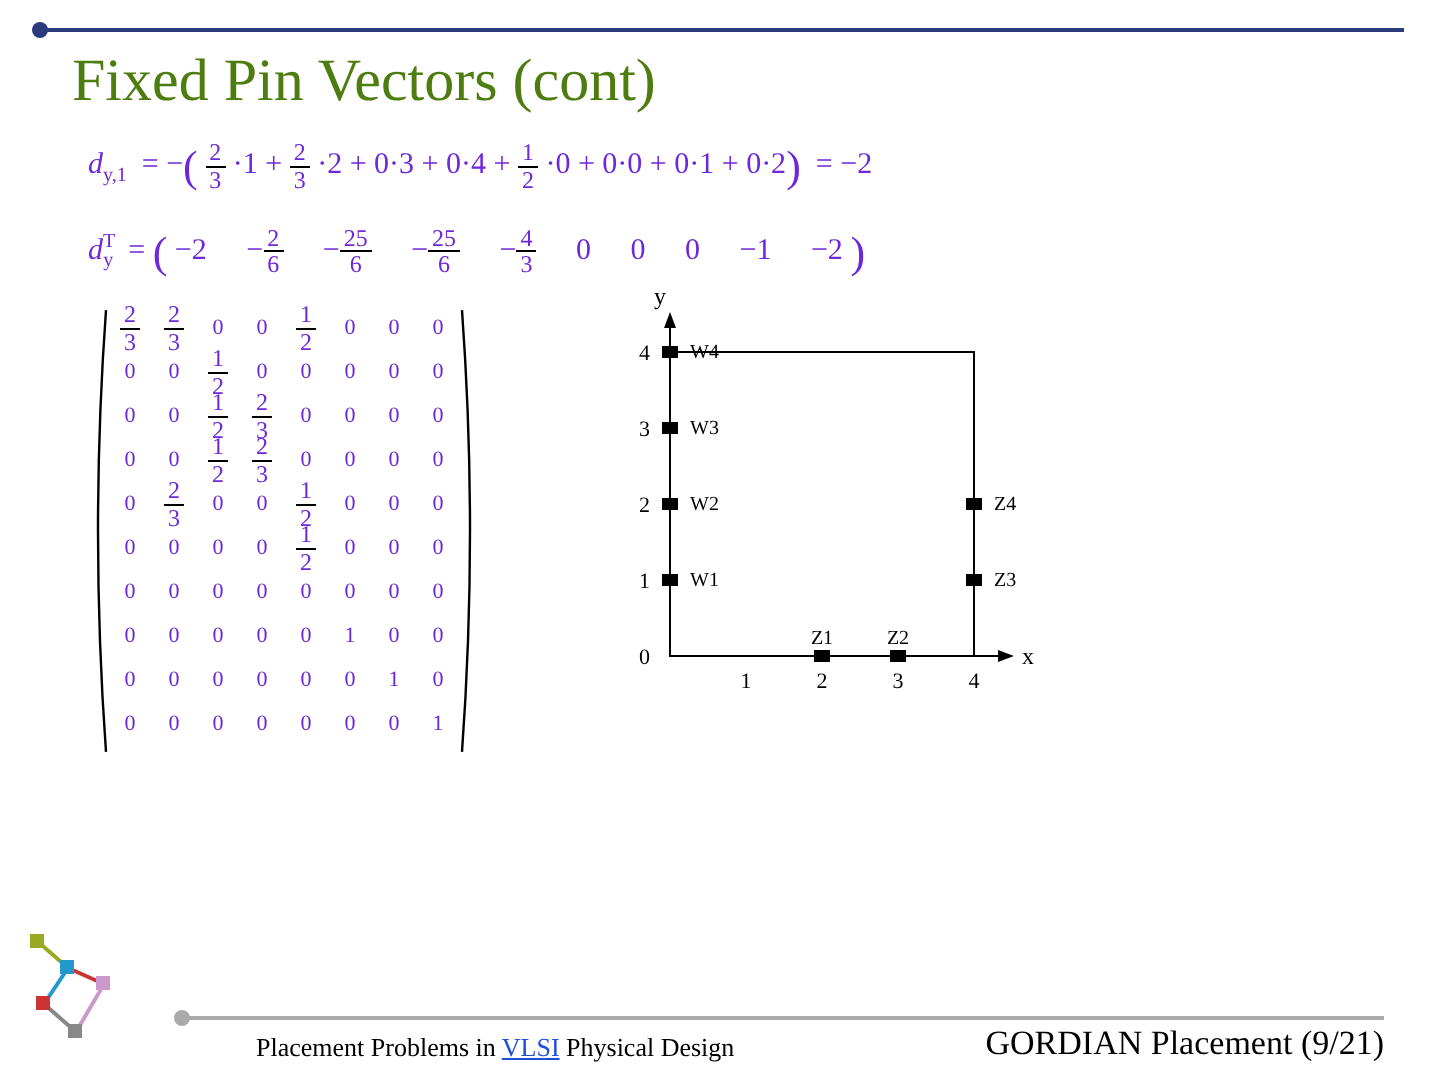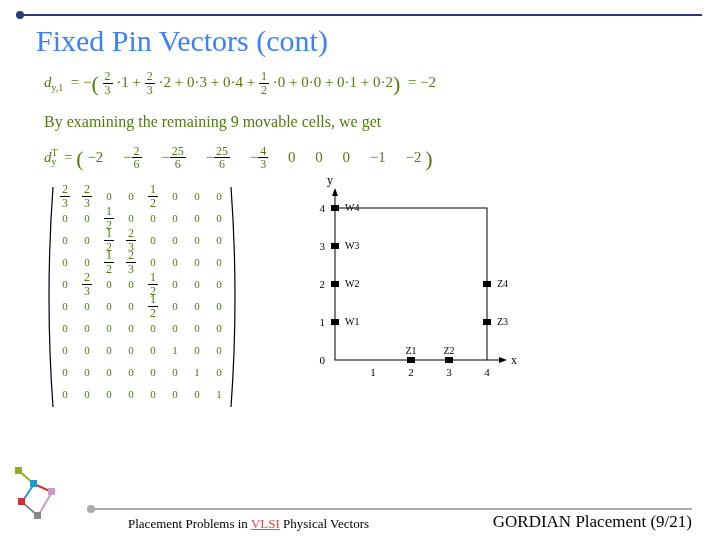--- a/index.html
+++ b/index.html
@@ -28,7 +28,7 @@
     position: absolute;
     top: 24px; left: 36px;
     font-size: 30px;
-    color: #3b82f6;
+    color: #4d7c0f;
   }
   .content {
     position: absolute;

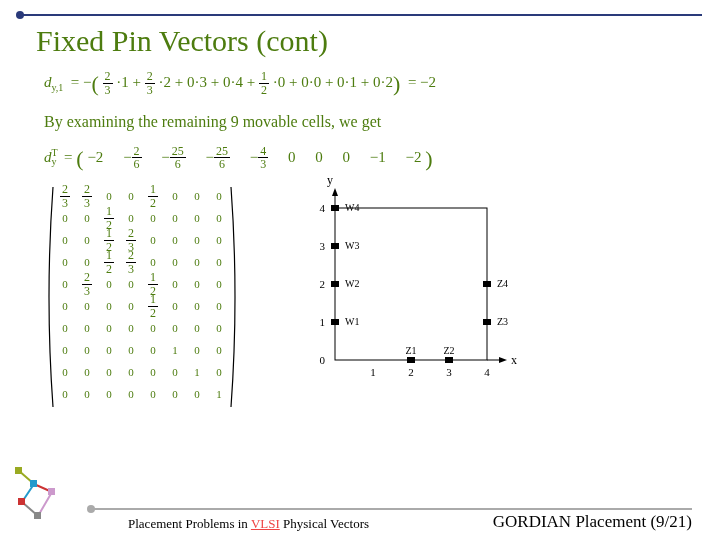--- a/index.html
+++ b/index.html
@@ -34,7 +34,7 @@
     position: absolute;
     top: 70px; left: 44px; right: 32px;
     font-size: 14px;
-    color: #4d7c0f;
+    color: #6d28d9;
   }
   .eq1 { font-size: 15px; margin-bottom: 16px; }
   .eq1 .big { font-size: 22px; vertical-align: -4px; }

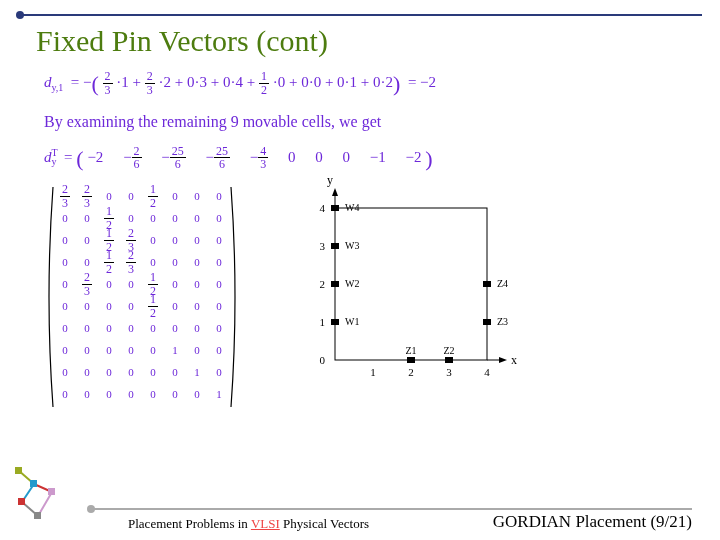--- a/index.html
+++ b/index.html
@@ -126,7 +126,6 @@
     &nbsp;=&nbsp;<span>−2</span>
   </div>
 
-  <div class="explain">By examining the remaining 9 movable cells, we get</div>
 
   <div class="eq2">
     <i><span>d</span></i><sup>T</sup><sub style="margin-left:-6px">y</sub>

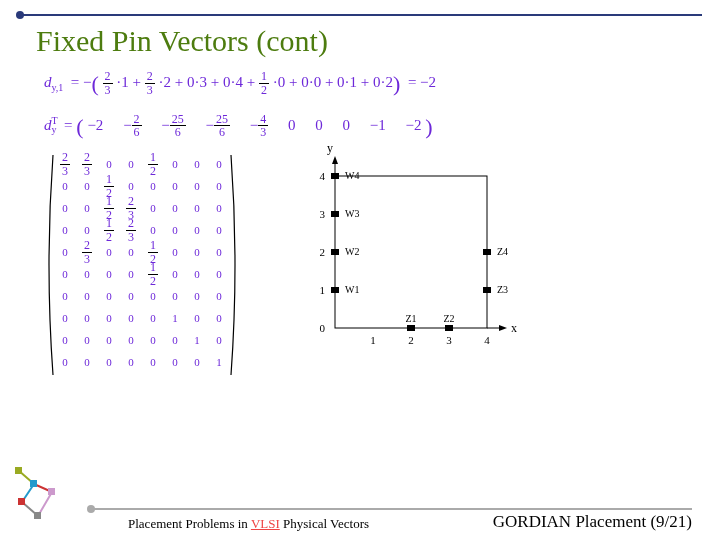--- a/index.html
+++ b/index.html
@@ -91,7 +91,7 @@
     bottom: 8px; left: 128px;
     font-size: 13px;
   }
-  .footer-left .vlsi { color: #ef4444; text-decoration: underline; }
+  .footer-left .vlsi { color: #1d4ed8; text-decoration: underline; }
   .footer-right {
     position: absolute;
     bottom: 8px; right: 28px;

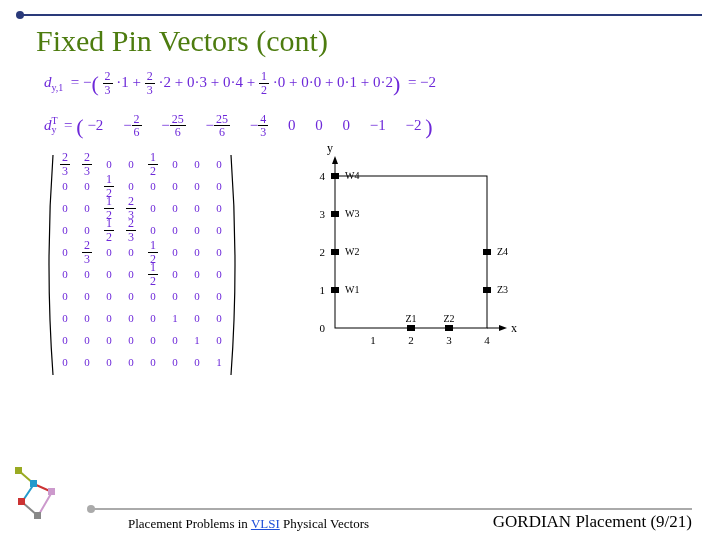--- a/index.html
+++ b/index.html
@@ -277,7 +277,7 @@
 <div class="footer-line"></div>
 <div class="footer-dot"></div>
 <div class="footer-left">
-  <span>Placement Problems in </span><span class="vlsi">VLSI</span><span> Physical Vectors</span>
+  <span>Placement Problems in </span><span class="vlsi">VLSI</span><span> Physical Design</span>
 </div>
 <div class="footer-right">GORDIAN Placement (9/21)</div>
 

